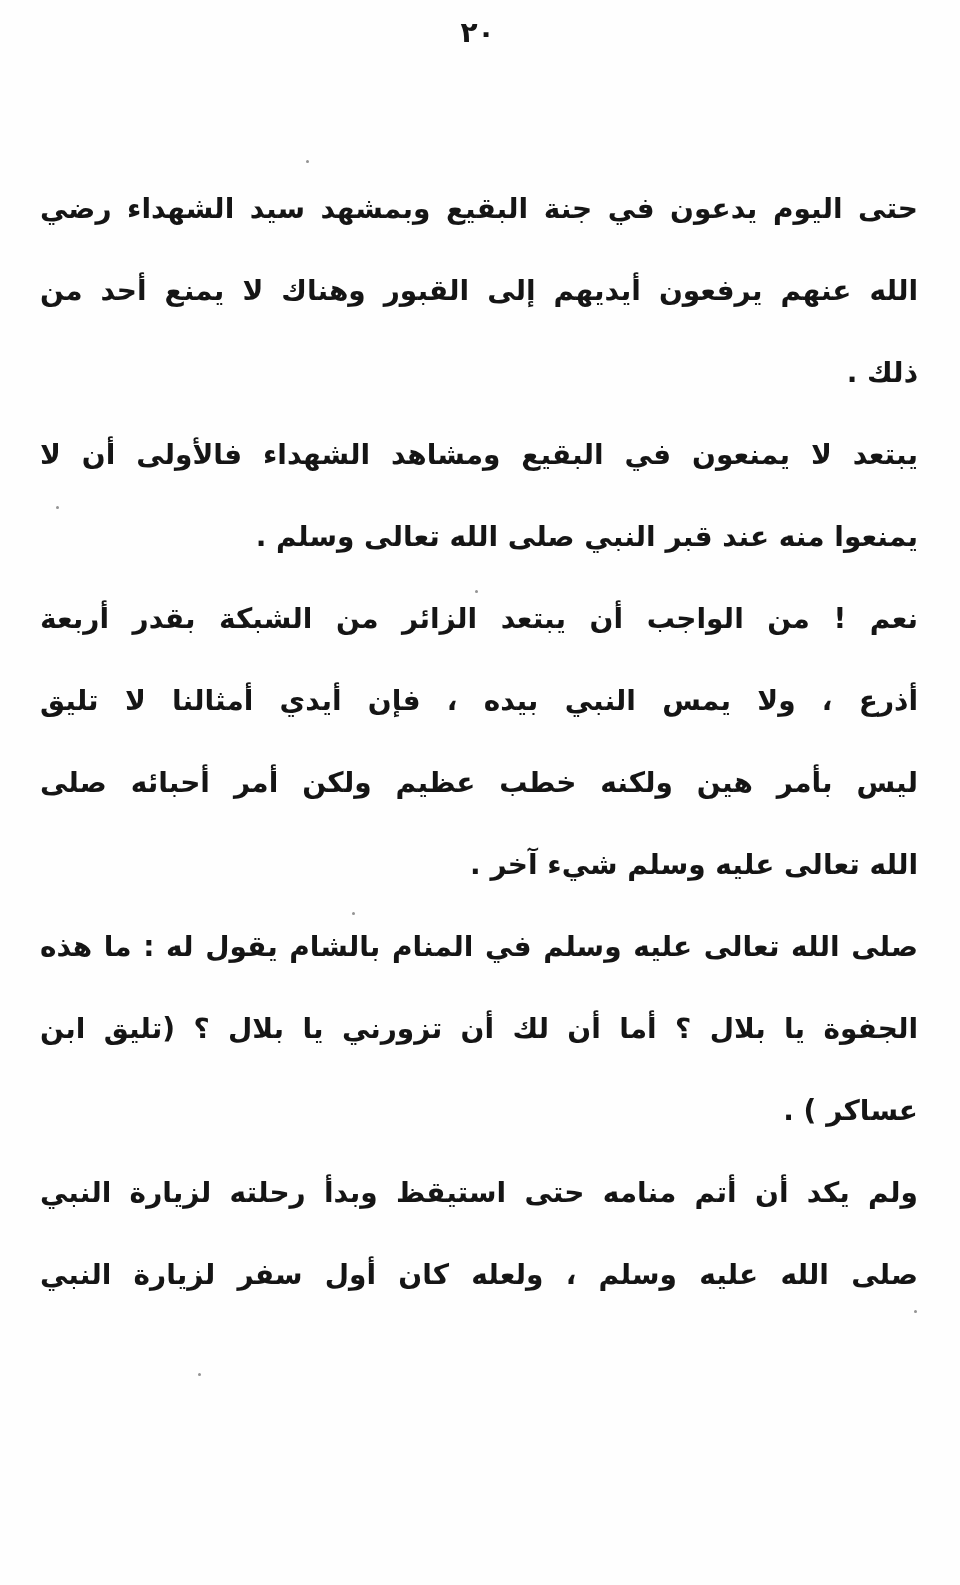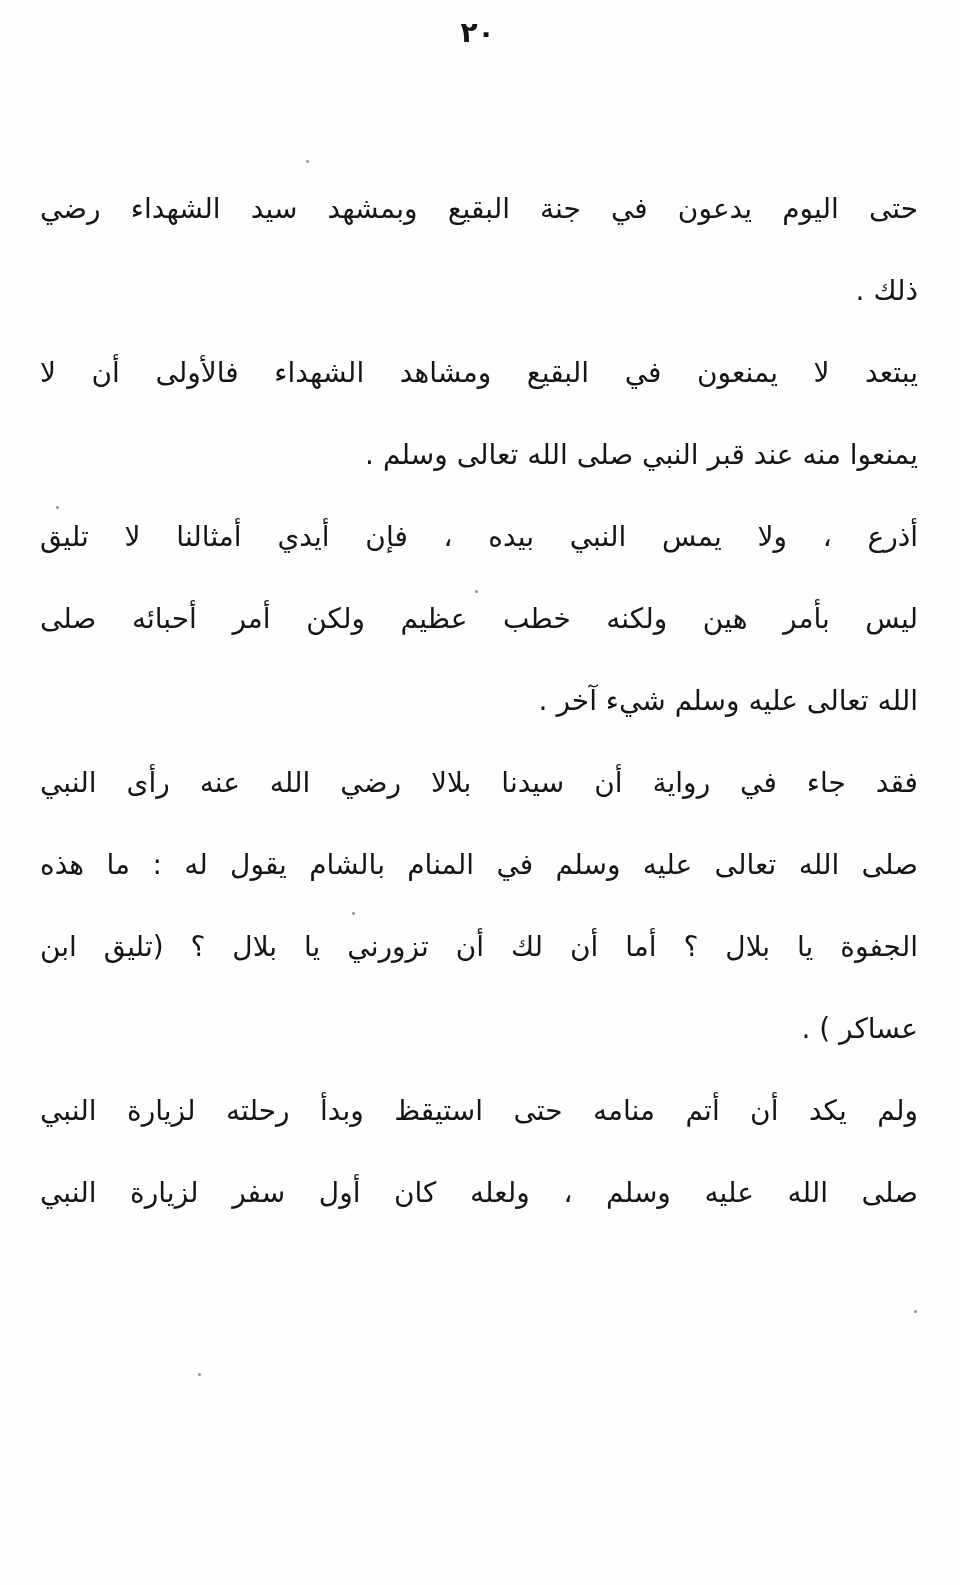--- a/index.html
+++ b/index.html
@@ -36,7 +36,7 @@
     left: 40px;
     direction: rtl;
     font-size: 28px;
-    font-weight: normal;
+    font-weight: bold;
     text-rendering: optimizeLegibility;
   }
   .line {

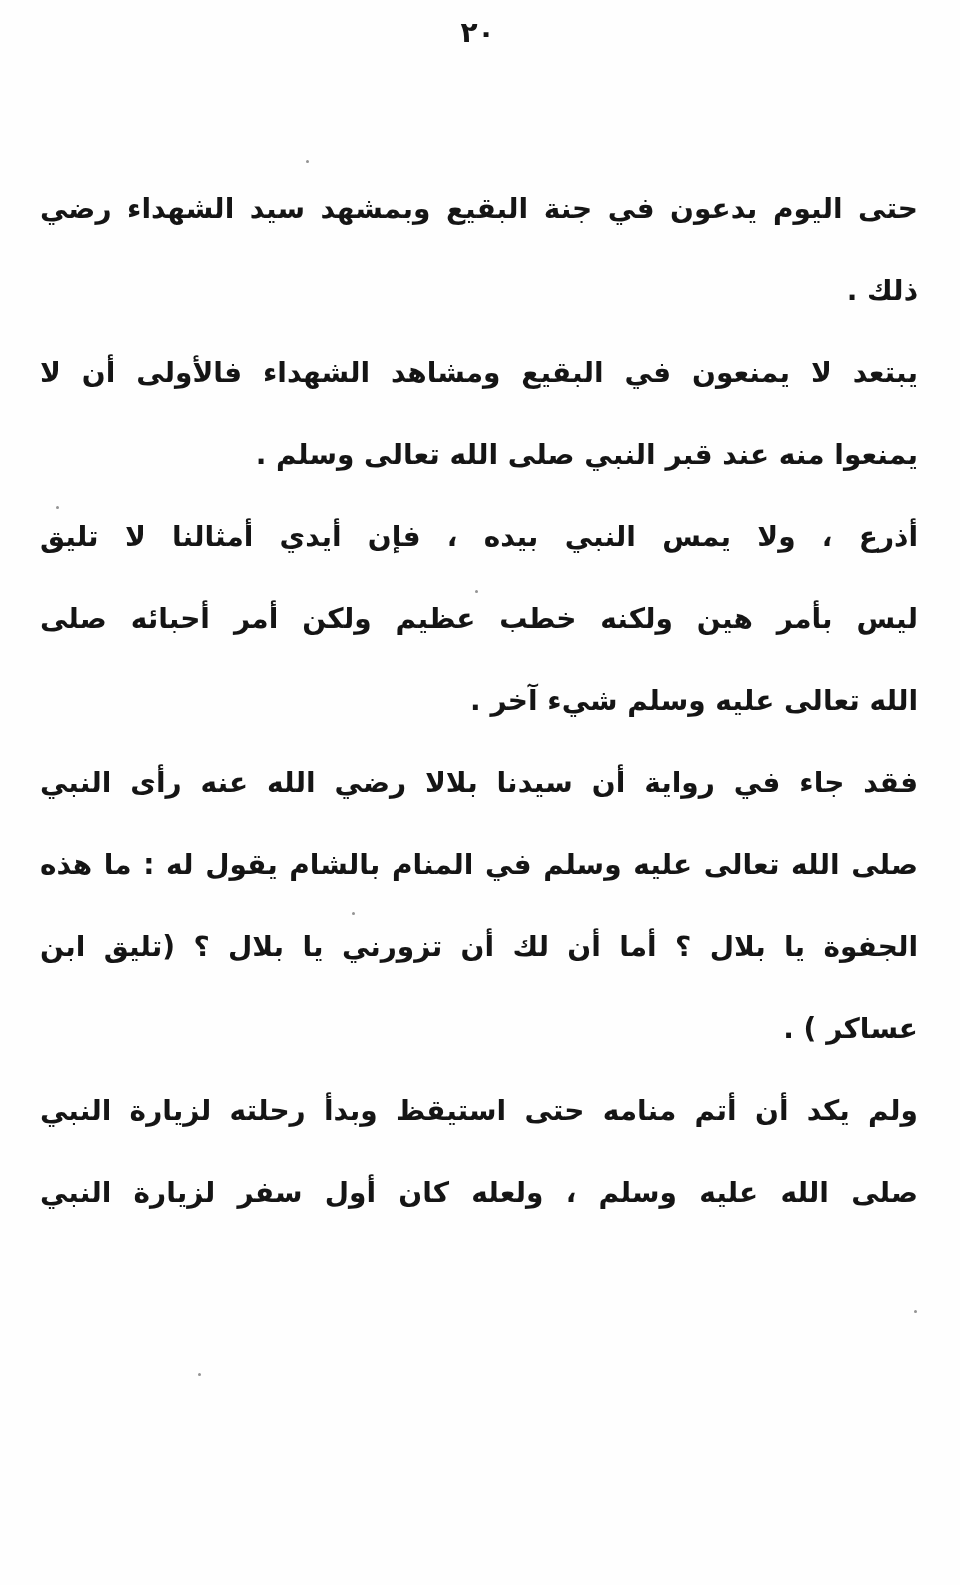--- a/index.html
+++ b/index.html
@@ -72,6 +72,7 @@
   <div class="text-block">
 
     <div class="line full">حتى اليوم يدعون في جنة البقيع وبمشهد سيد الشهداء رضي</div>
+    <div class="line full">الله عنهم يرفعون أيديهم إلى القبور وهناك لا يمنع أحد من</div>
     <div class="line para-end">ذلك .</div>
 
     <div class="line full">يبتعد لا يمنعون في البقيع ومشاهد الشهداء فالأولى أن لا</div>

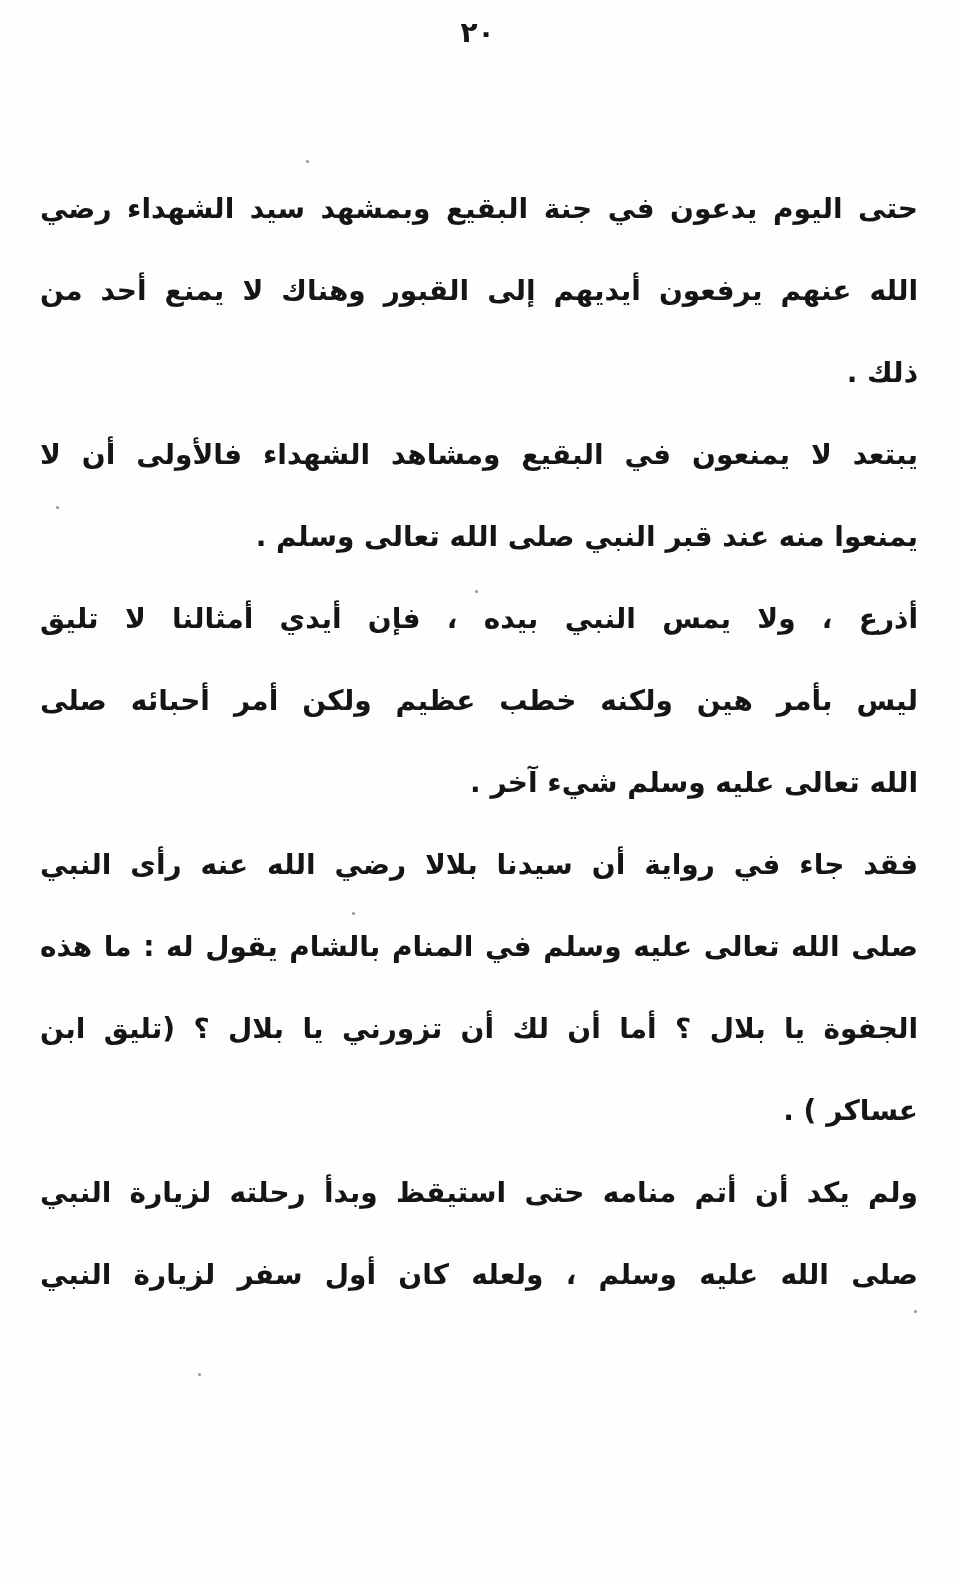--- a/index.html
+++ b/index.html
@@ -78,6 +78,7 @@
     <div class="line full">يبتعد لا يمنعون في البقيع ومشاهد الشهداء فالأولى أن لا</div>
     <div class="line para-end">يمنعوا منه عند قبر النبي صلى الله تعالى وسلم .</div>
 
+    <div class="line full">نعم ! من الواجب أن يبتعد الزائر من الشبكة بقدر أربعة</div>
     <div class="line full">أذرع ، ولا يمس النبي بيده ، فإن أيدي أمثالنا لا تليق</div>
     <div class="line full">ليس بأمر هين ولكنه خطب عظيم ولكن أمر أحبائه صلى</div>
     <div class="line para-end">الله تعالى عليه وسلم شيء آخر .</div>

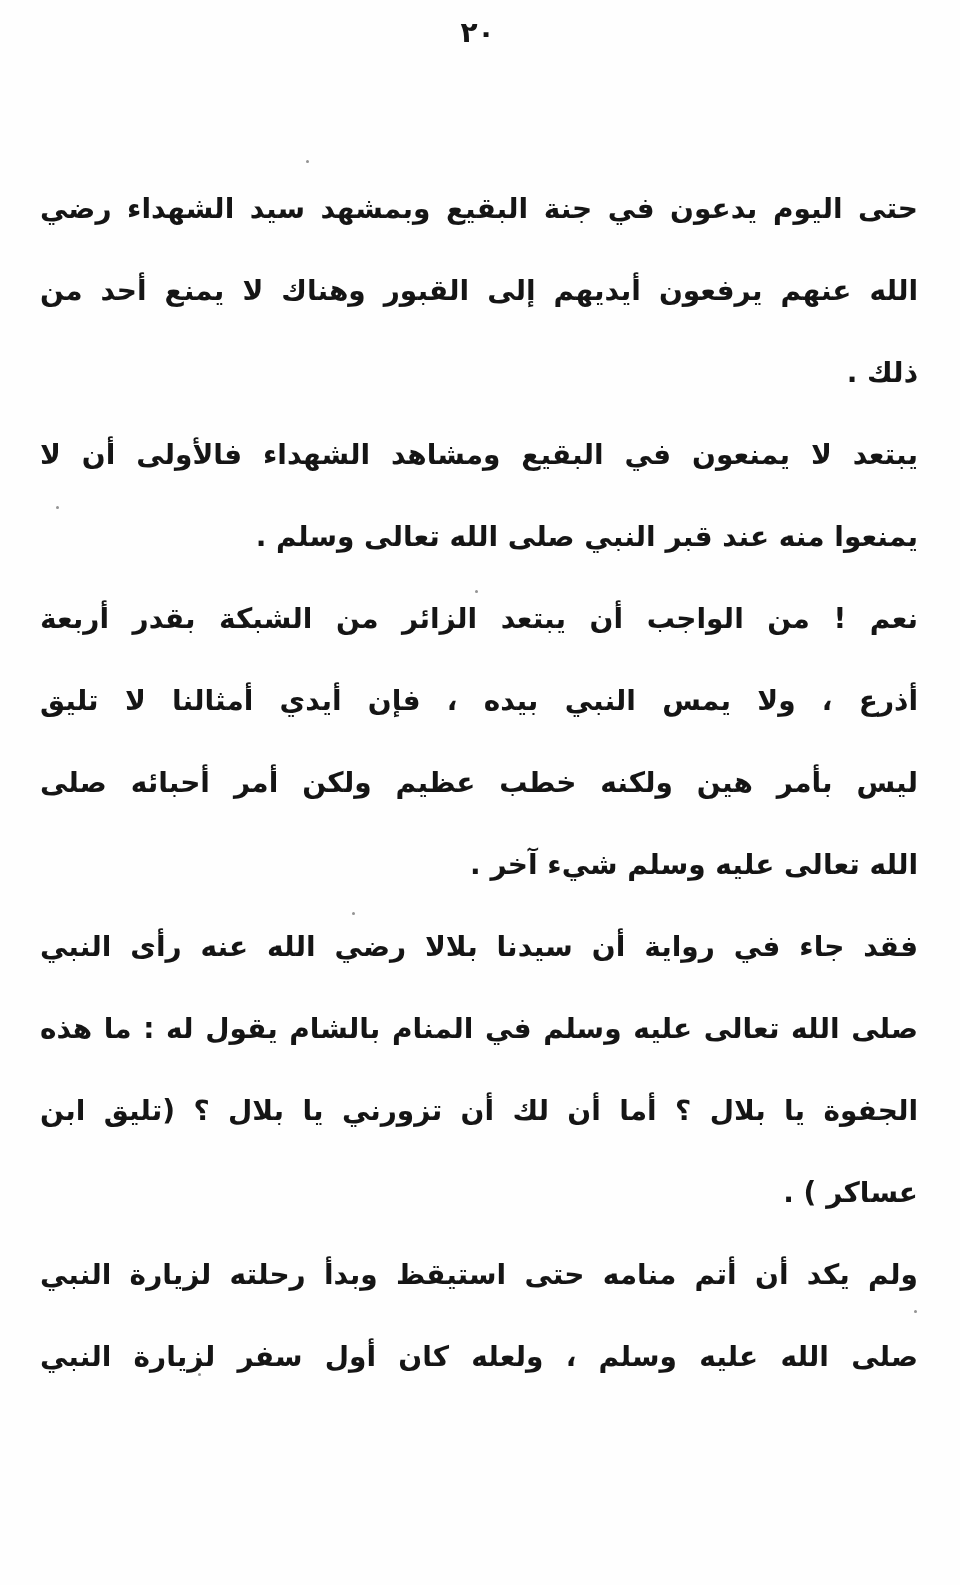--- a/index.html
+++ b/index.html
@@ -83,7 +83,6 @@
     <div class="line full">ليس بأمر هين ولكنه خطب عظيم ولكن أمر أحبائه صلى</div>
     <div class="line para-end">الله تعالى عليه وسلم شيء آخر .</div>
 
-    <div class="line full">فقد جاء في رواية أن سيدنا بلالا رضي الله عنه رأى النبي</div>
     <div class="line full">صلى الله تعالى عليه وسلم في المنام بالشام يقول له : ما هذه</div>
     <div class="line full">الجفوة يا بلال ؟ أما أن لك أن تزورني يا بلال ؟ (تليق ابن</div>
     <div class="line para-end">عساكر ) .</div>

